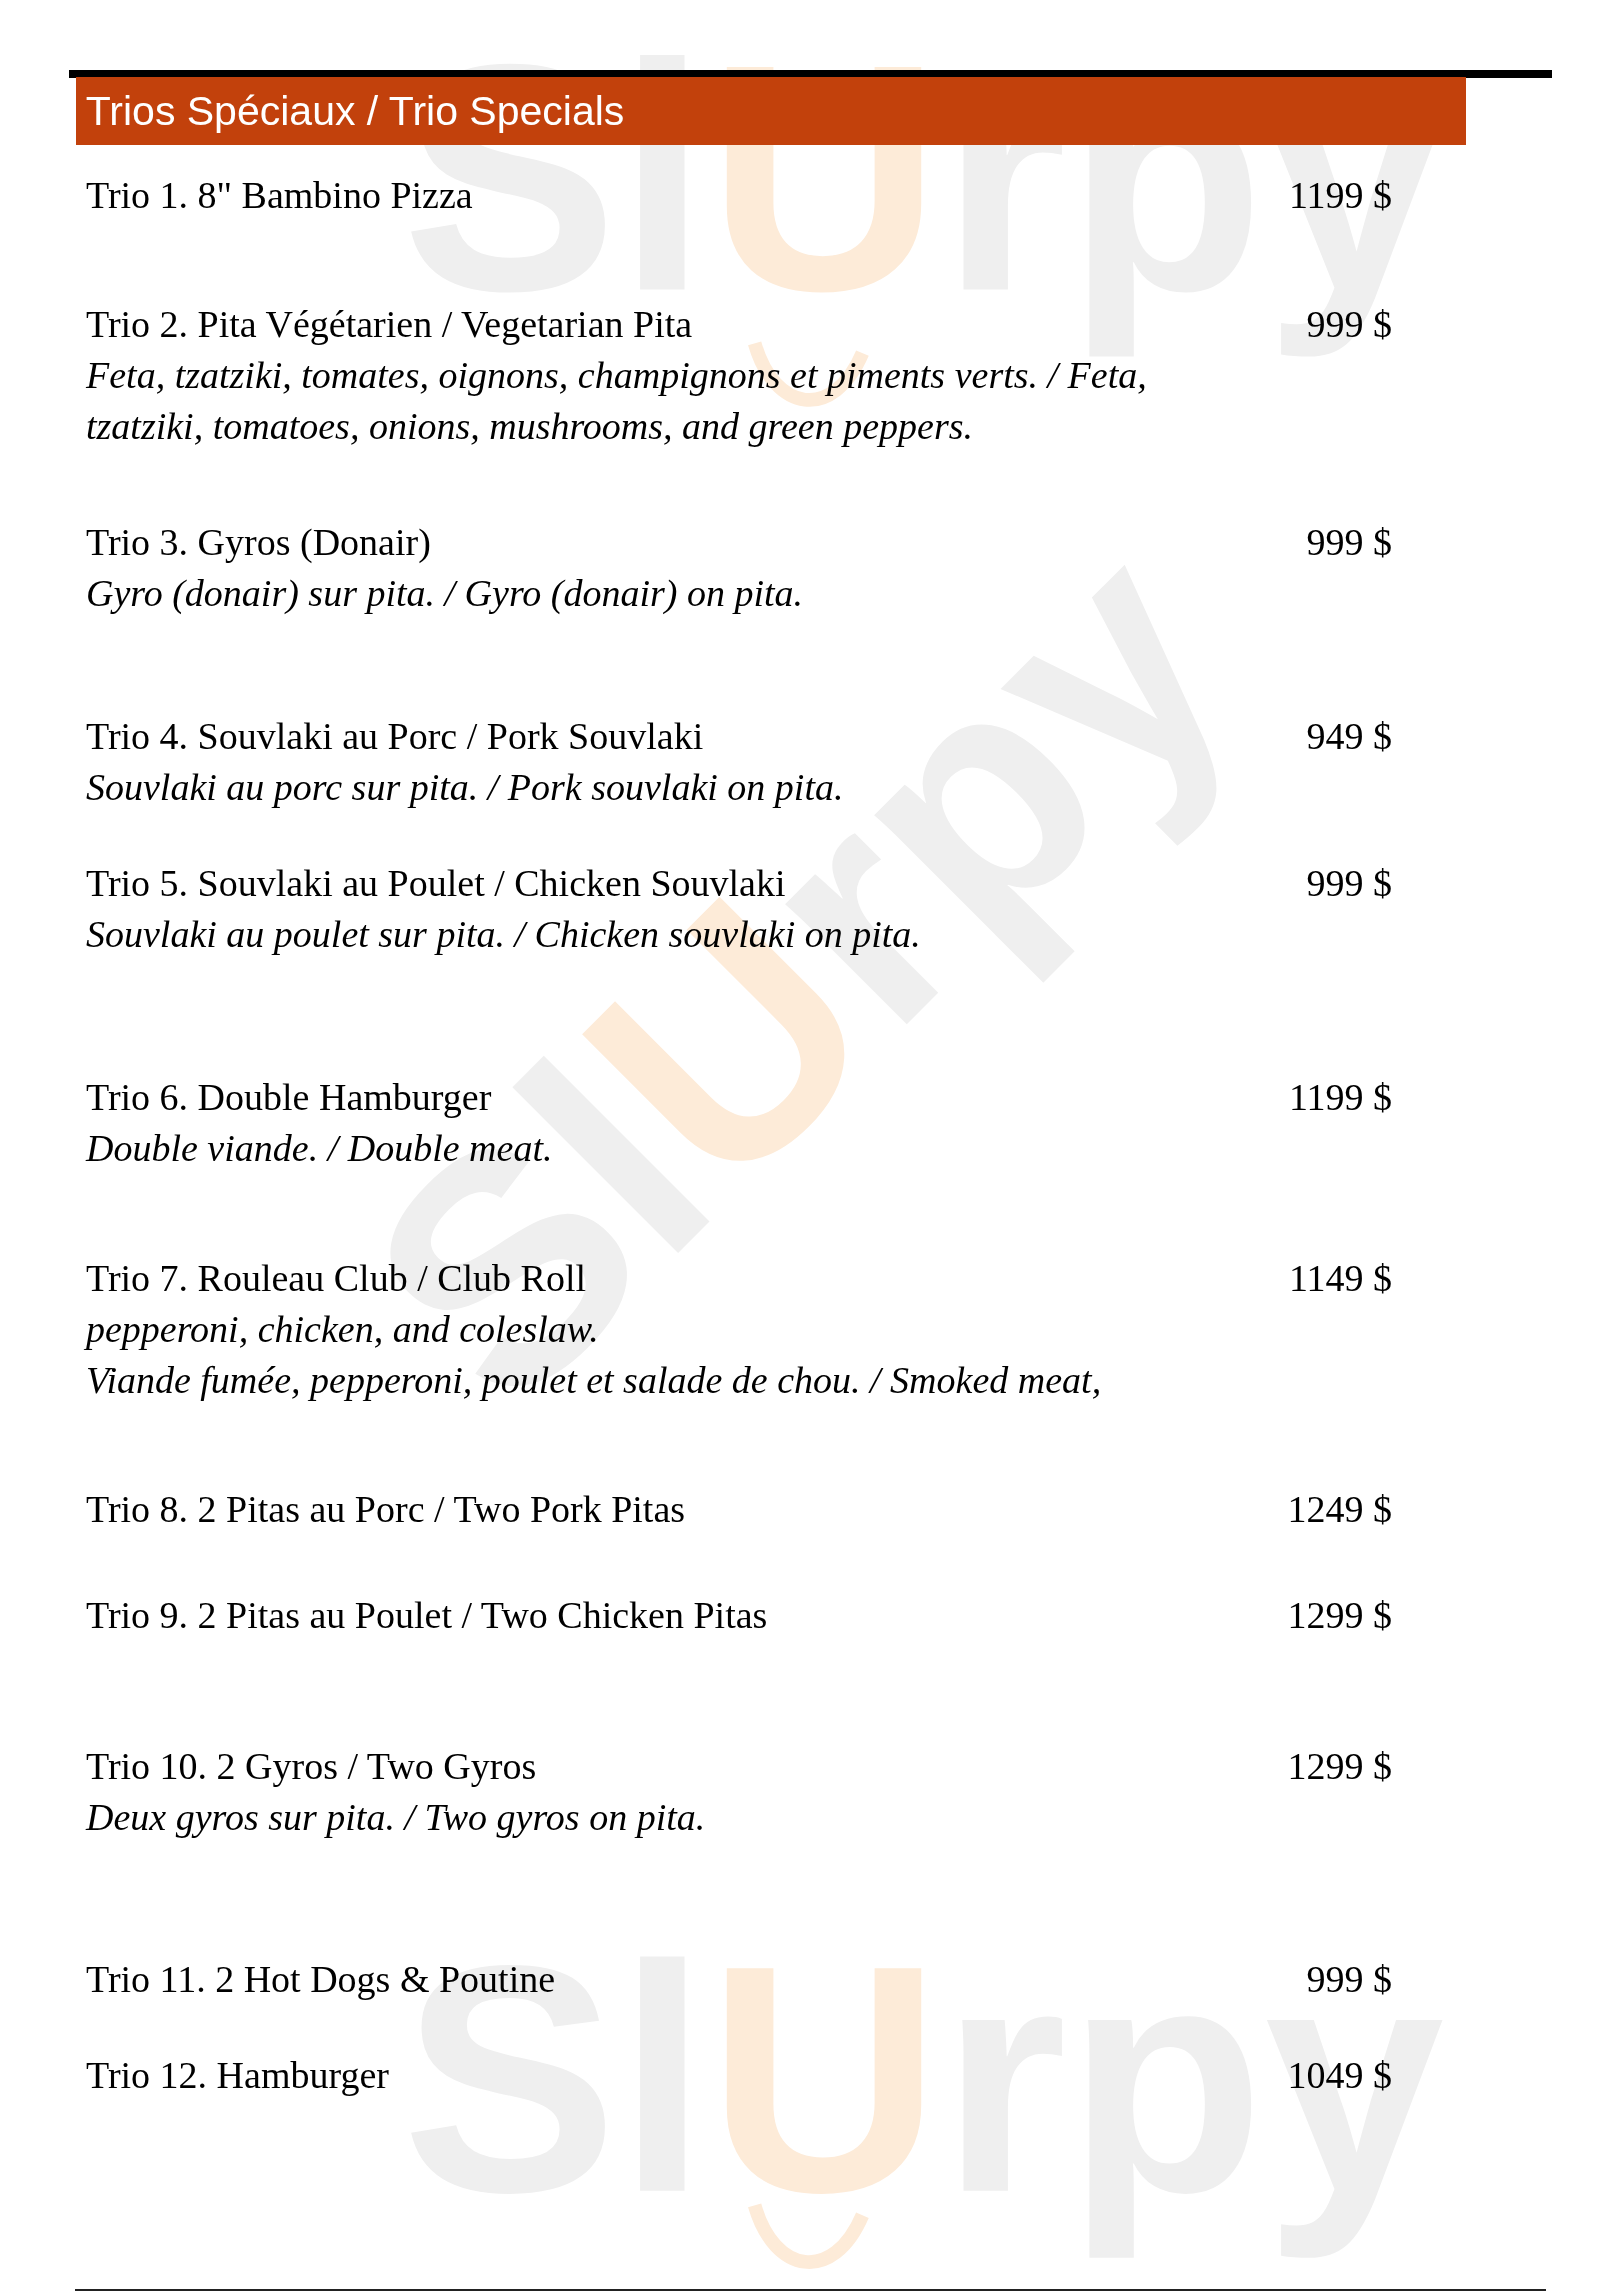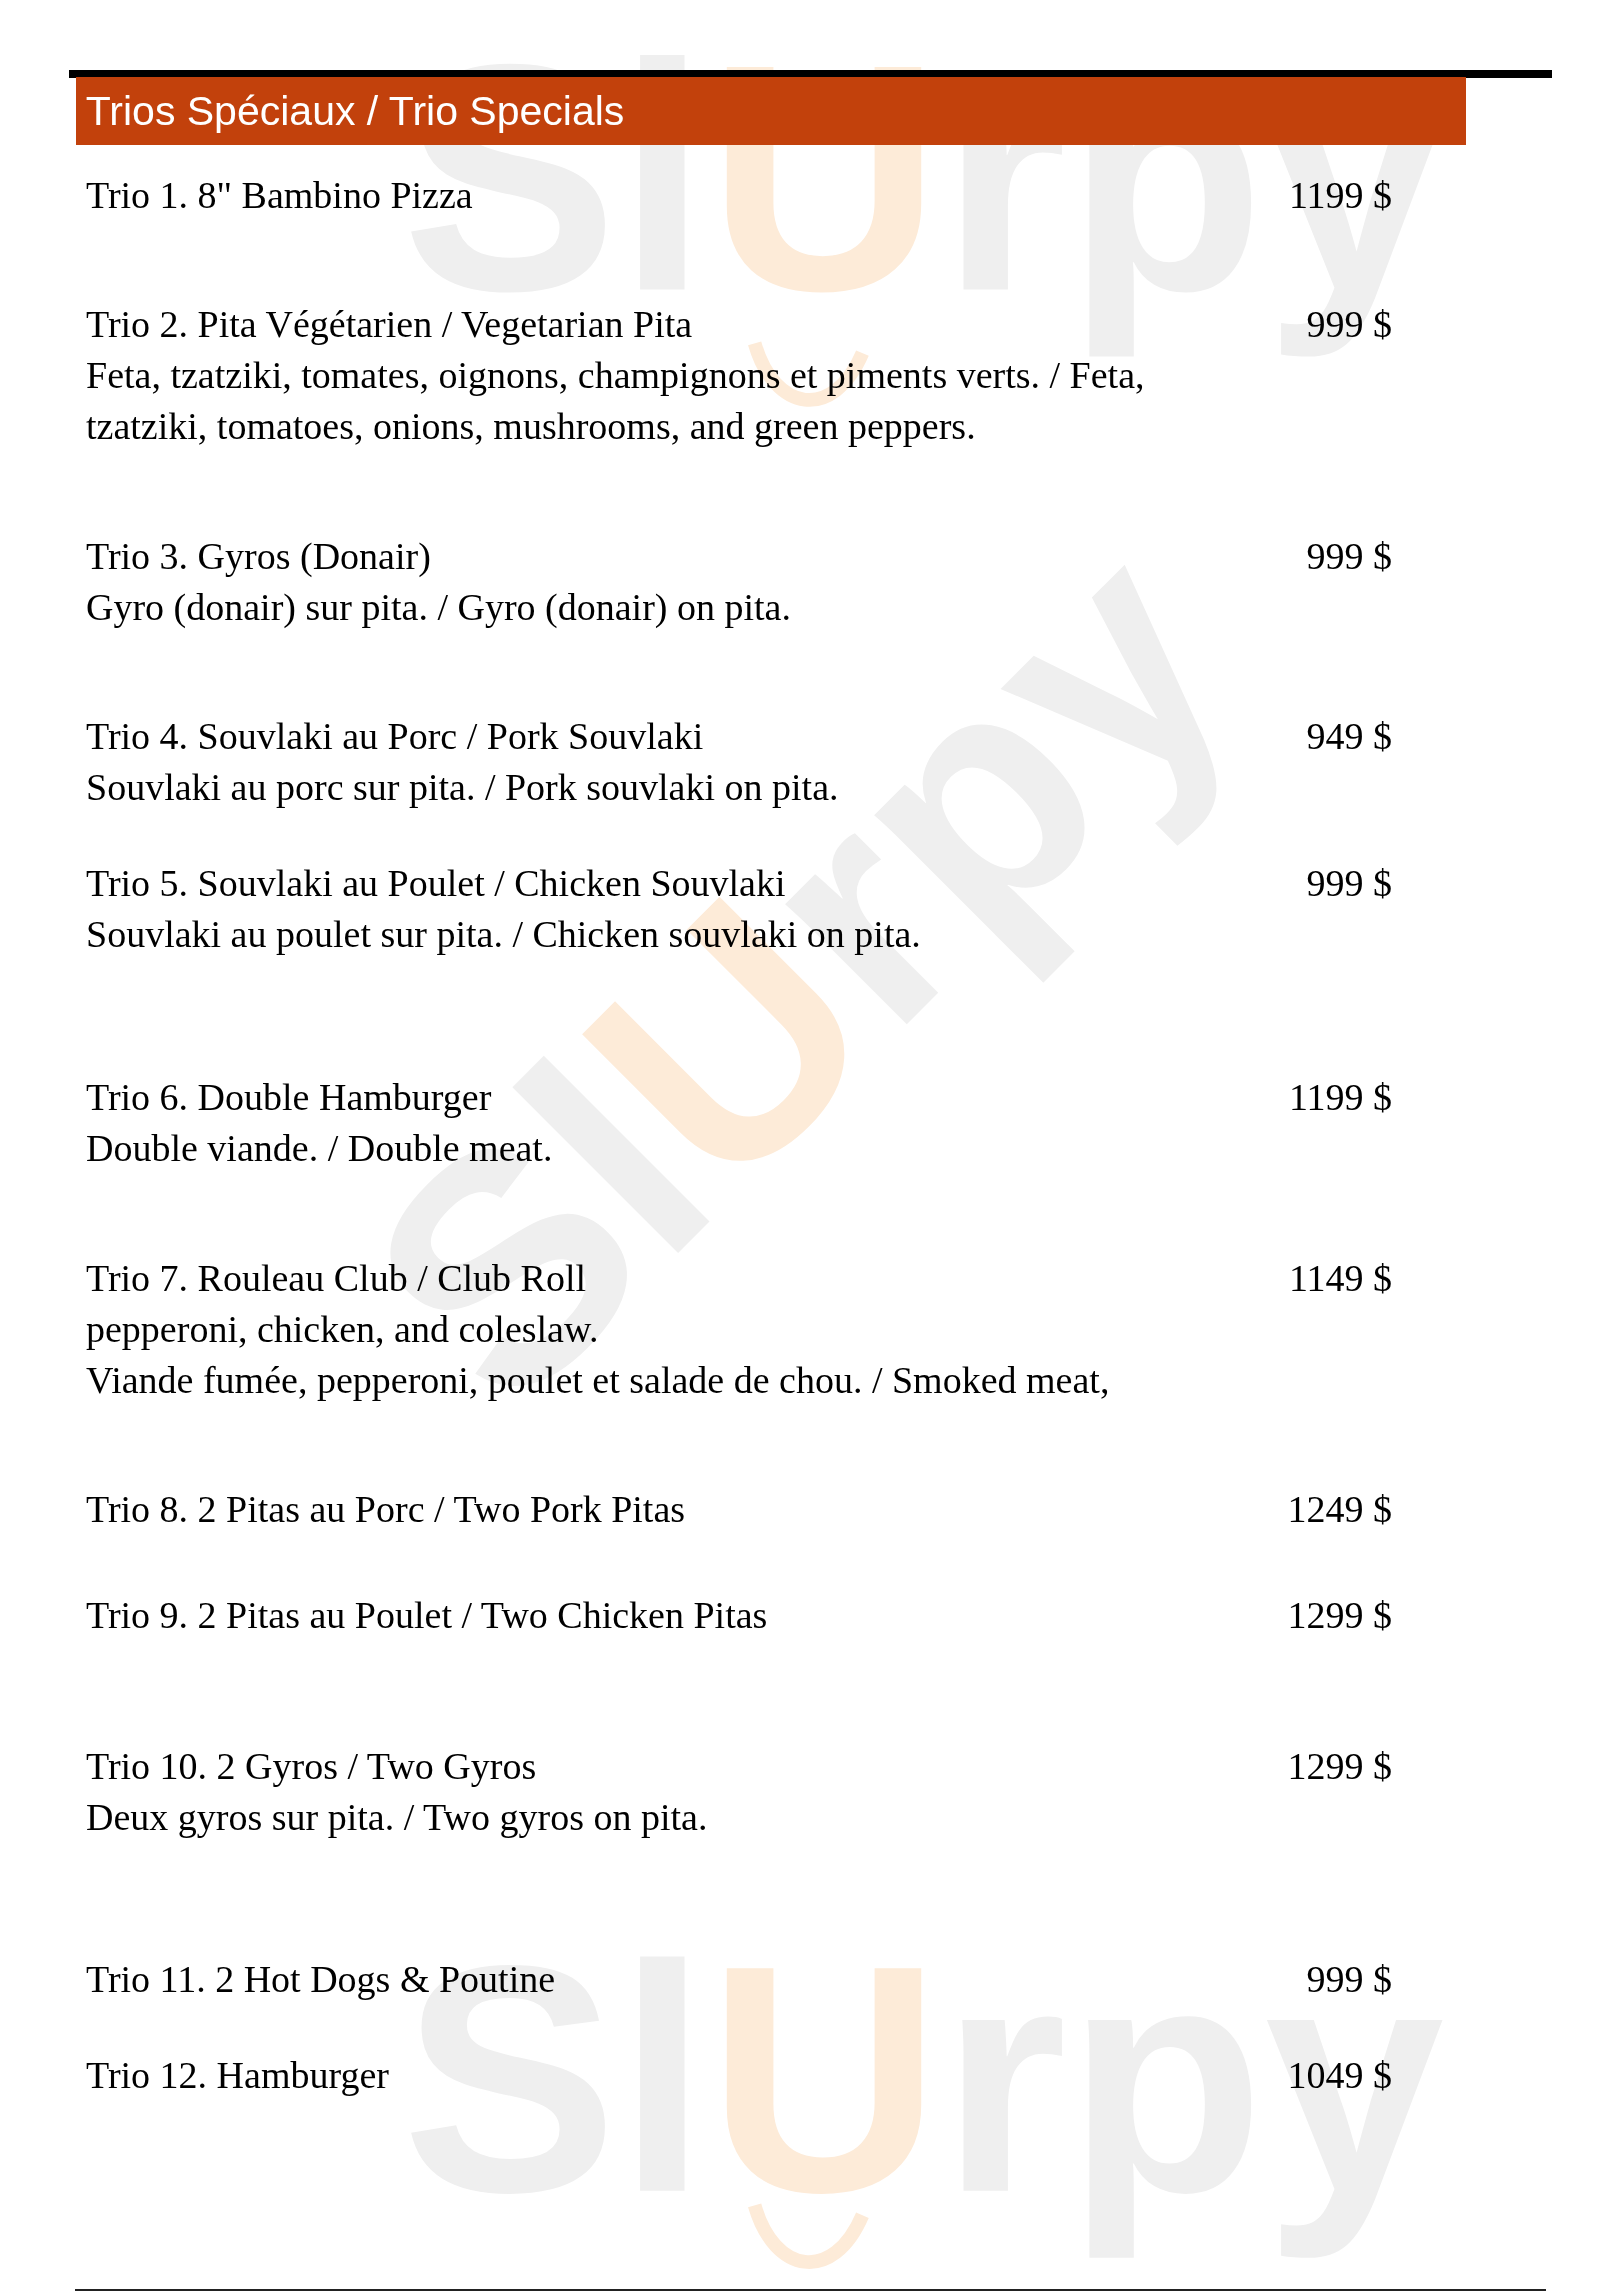--- a/index.html
+++ b/index.html
@@ -14,7 +14,7 @@
   .item { position:absolute; left:86px; width:1306px; z-index:2; }
   .item-line { display:flex; justify-content:space-between; align-items:center; height:51px; }
   .item-name, .item-desc, .item-price { font-size:38px; line-height:51px; white-space:nowrap; }
-  .item-desc { display:block; height:51px; }
+  .item-desc { display:block; height:51px;font-style:italic; }
   .bottom-rule { position:absolute; left:75px; top:2289px; width:1471px; height:2px; background:#222; z-index:2; }
 </style>
 </head>

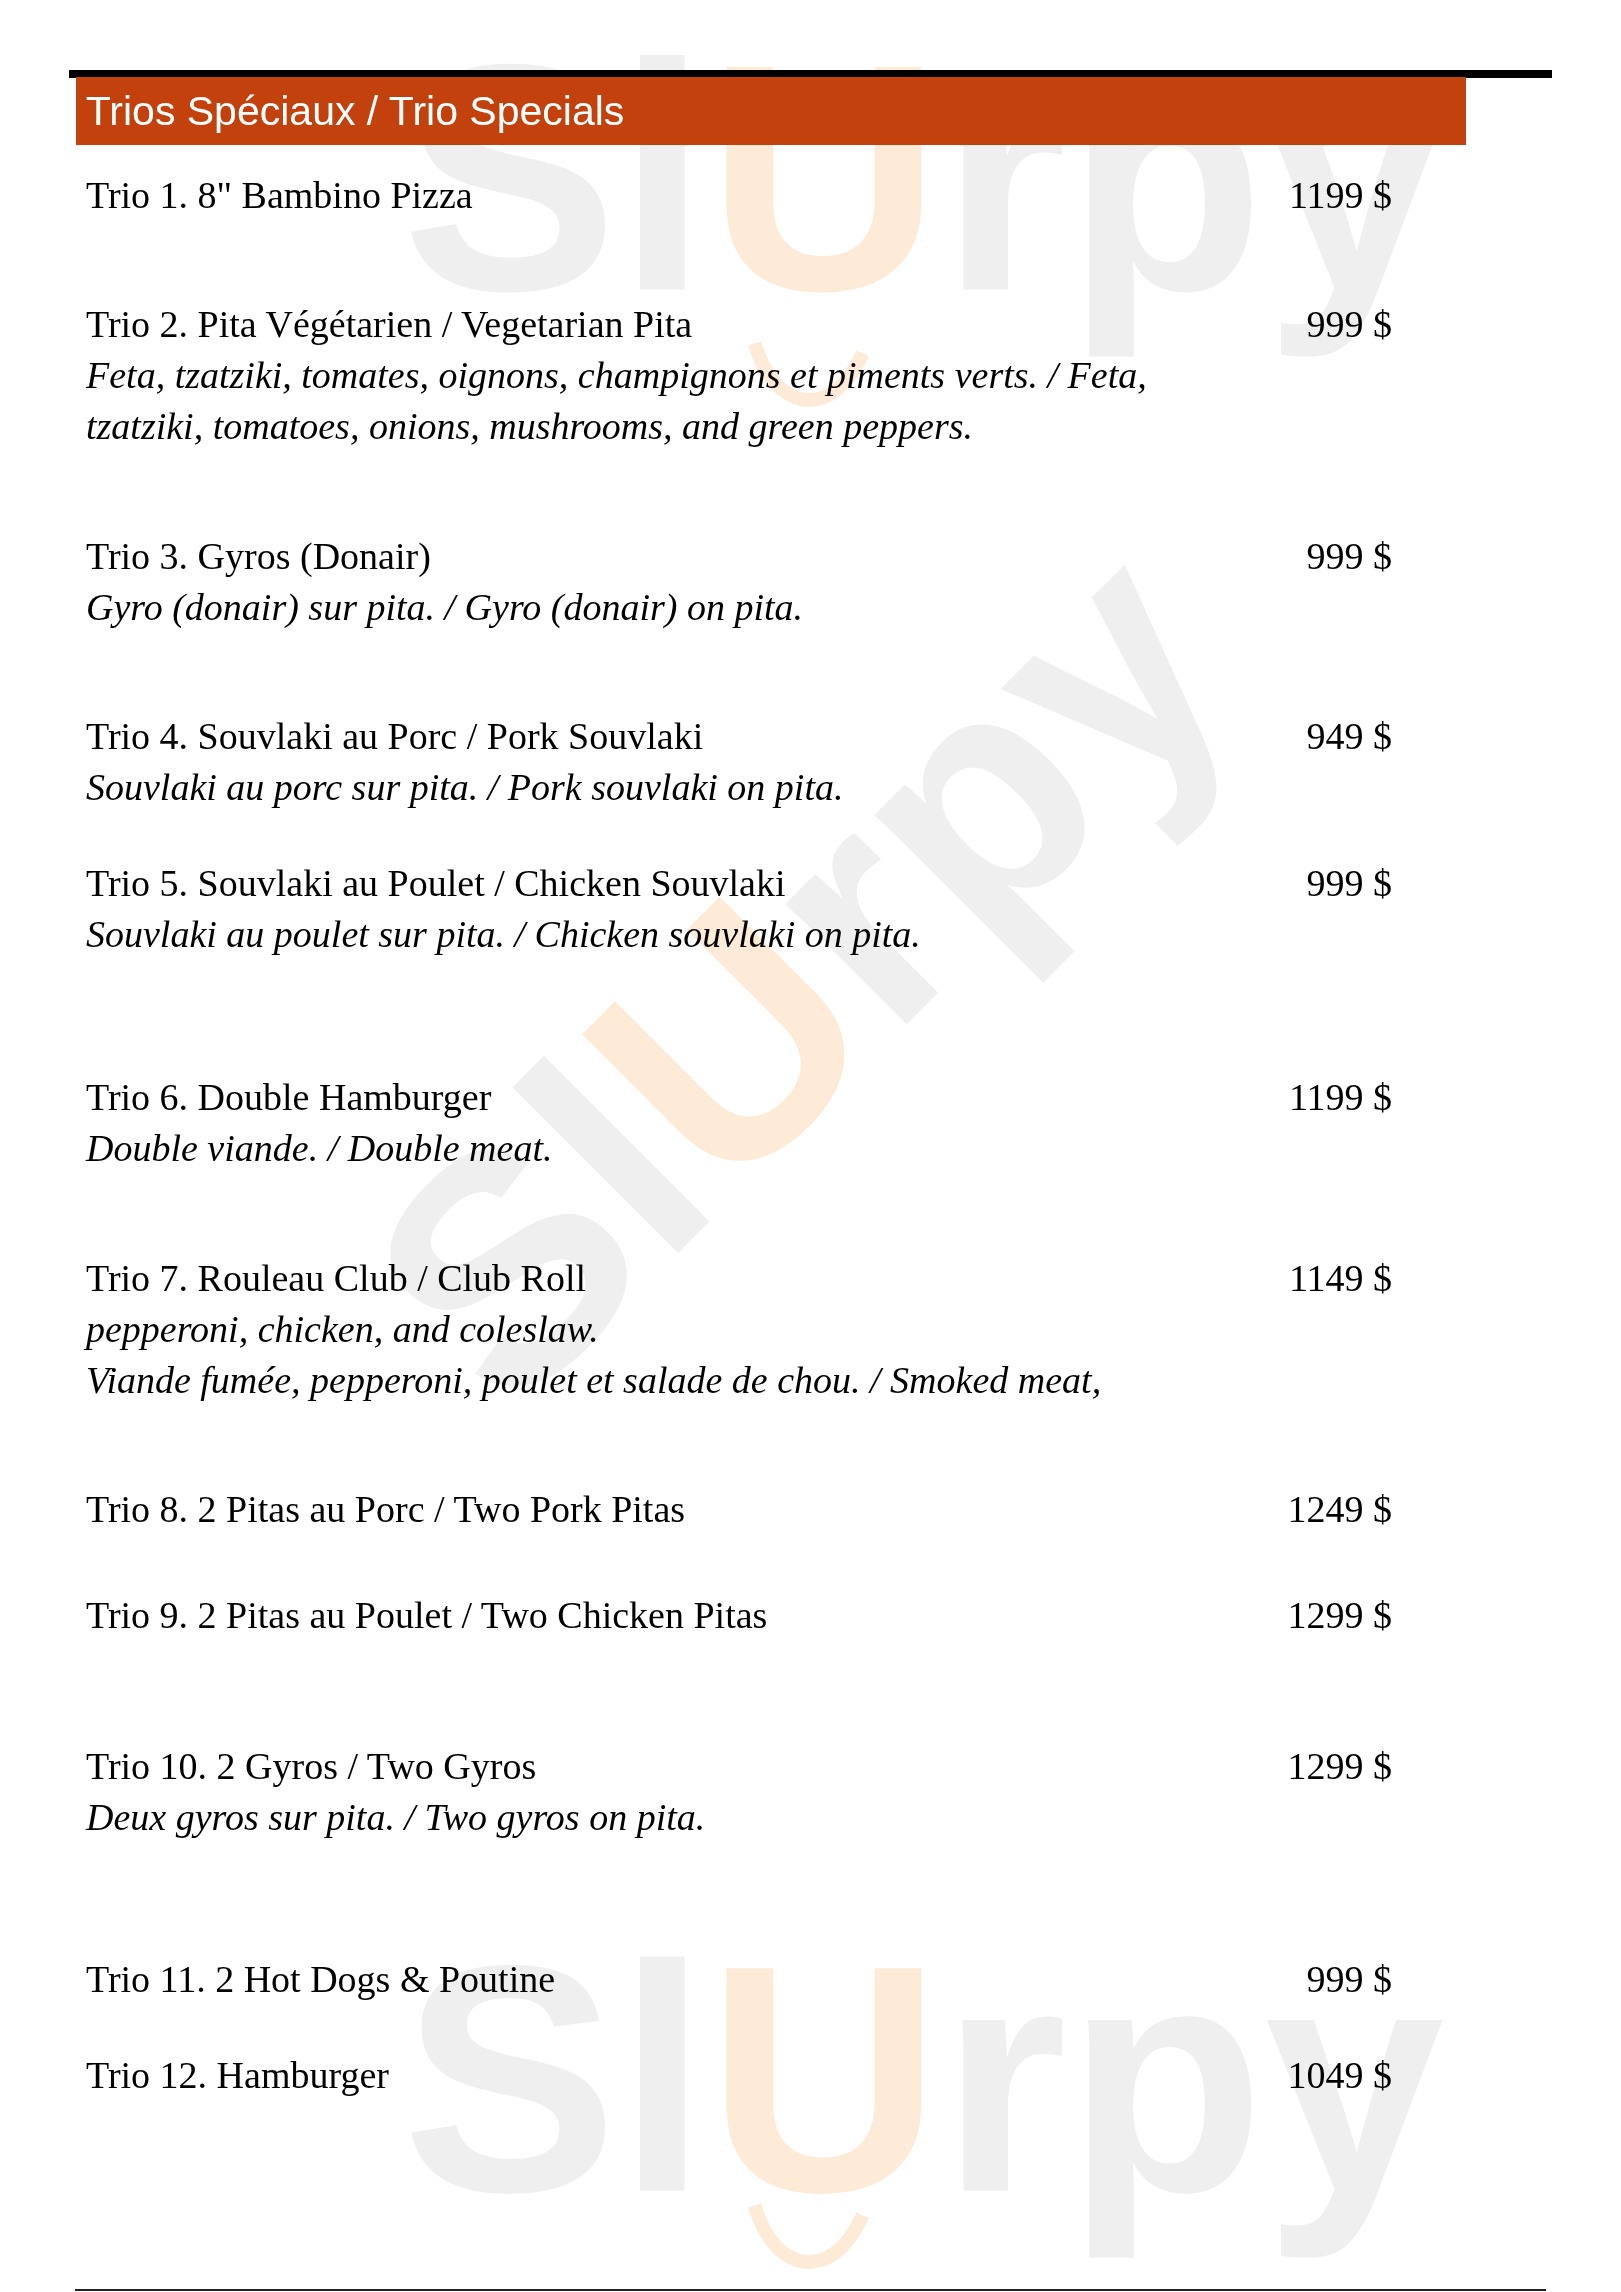--- a/index.html
+++ b/index.html
@@ -52,7 +52,7 @@
   <span class="item-desc">tzatziki, tomatoes, onions, mushrooms, and green peppers.</span>
 </div>
 
-<div class="item" style="top:531px;">
+<div class="item" style="top:517px;">
   <div class="item-line">
       <span class="item-name">Trio 3. Gyros (Donair)</span>
       <span class="item-price">999 $</span>

